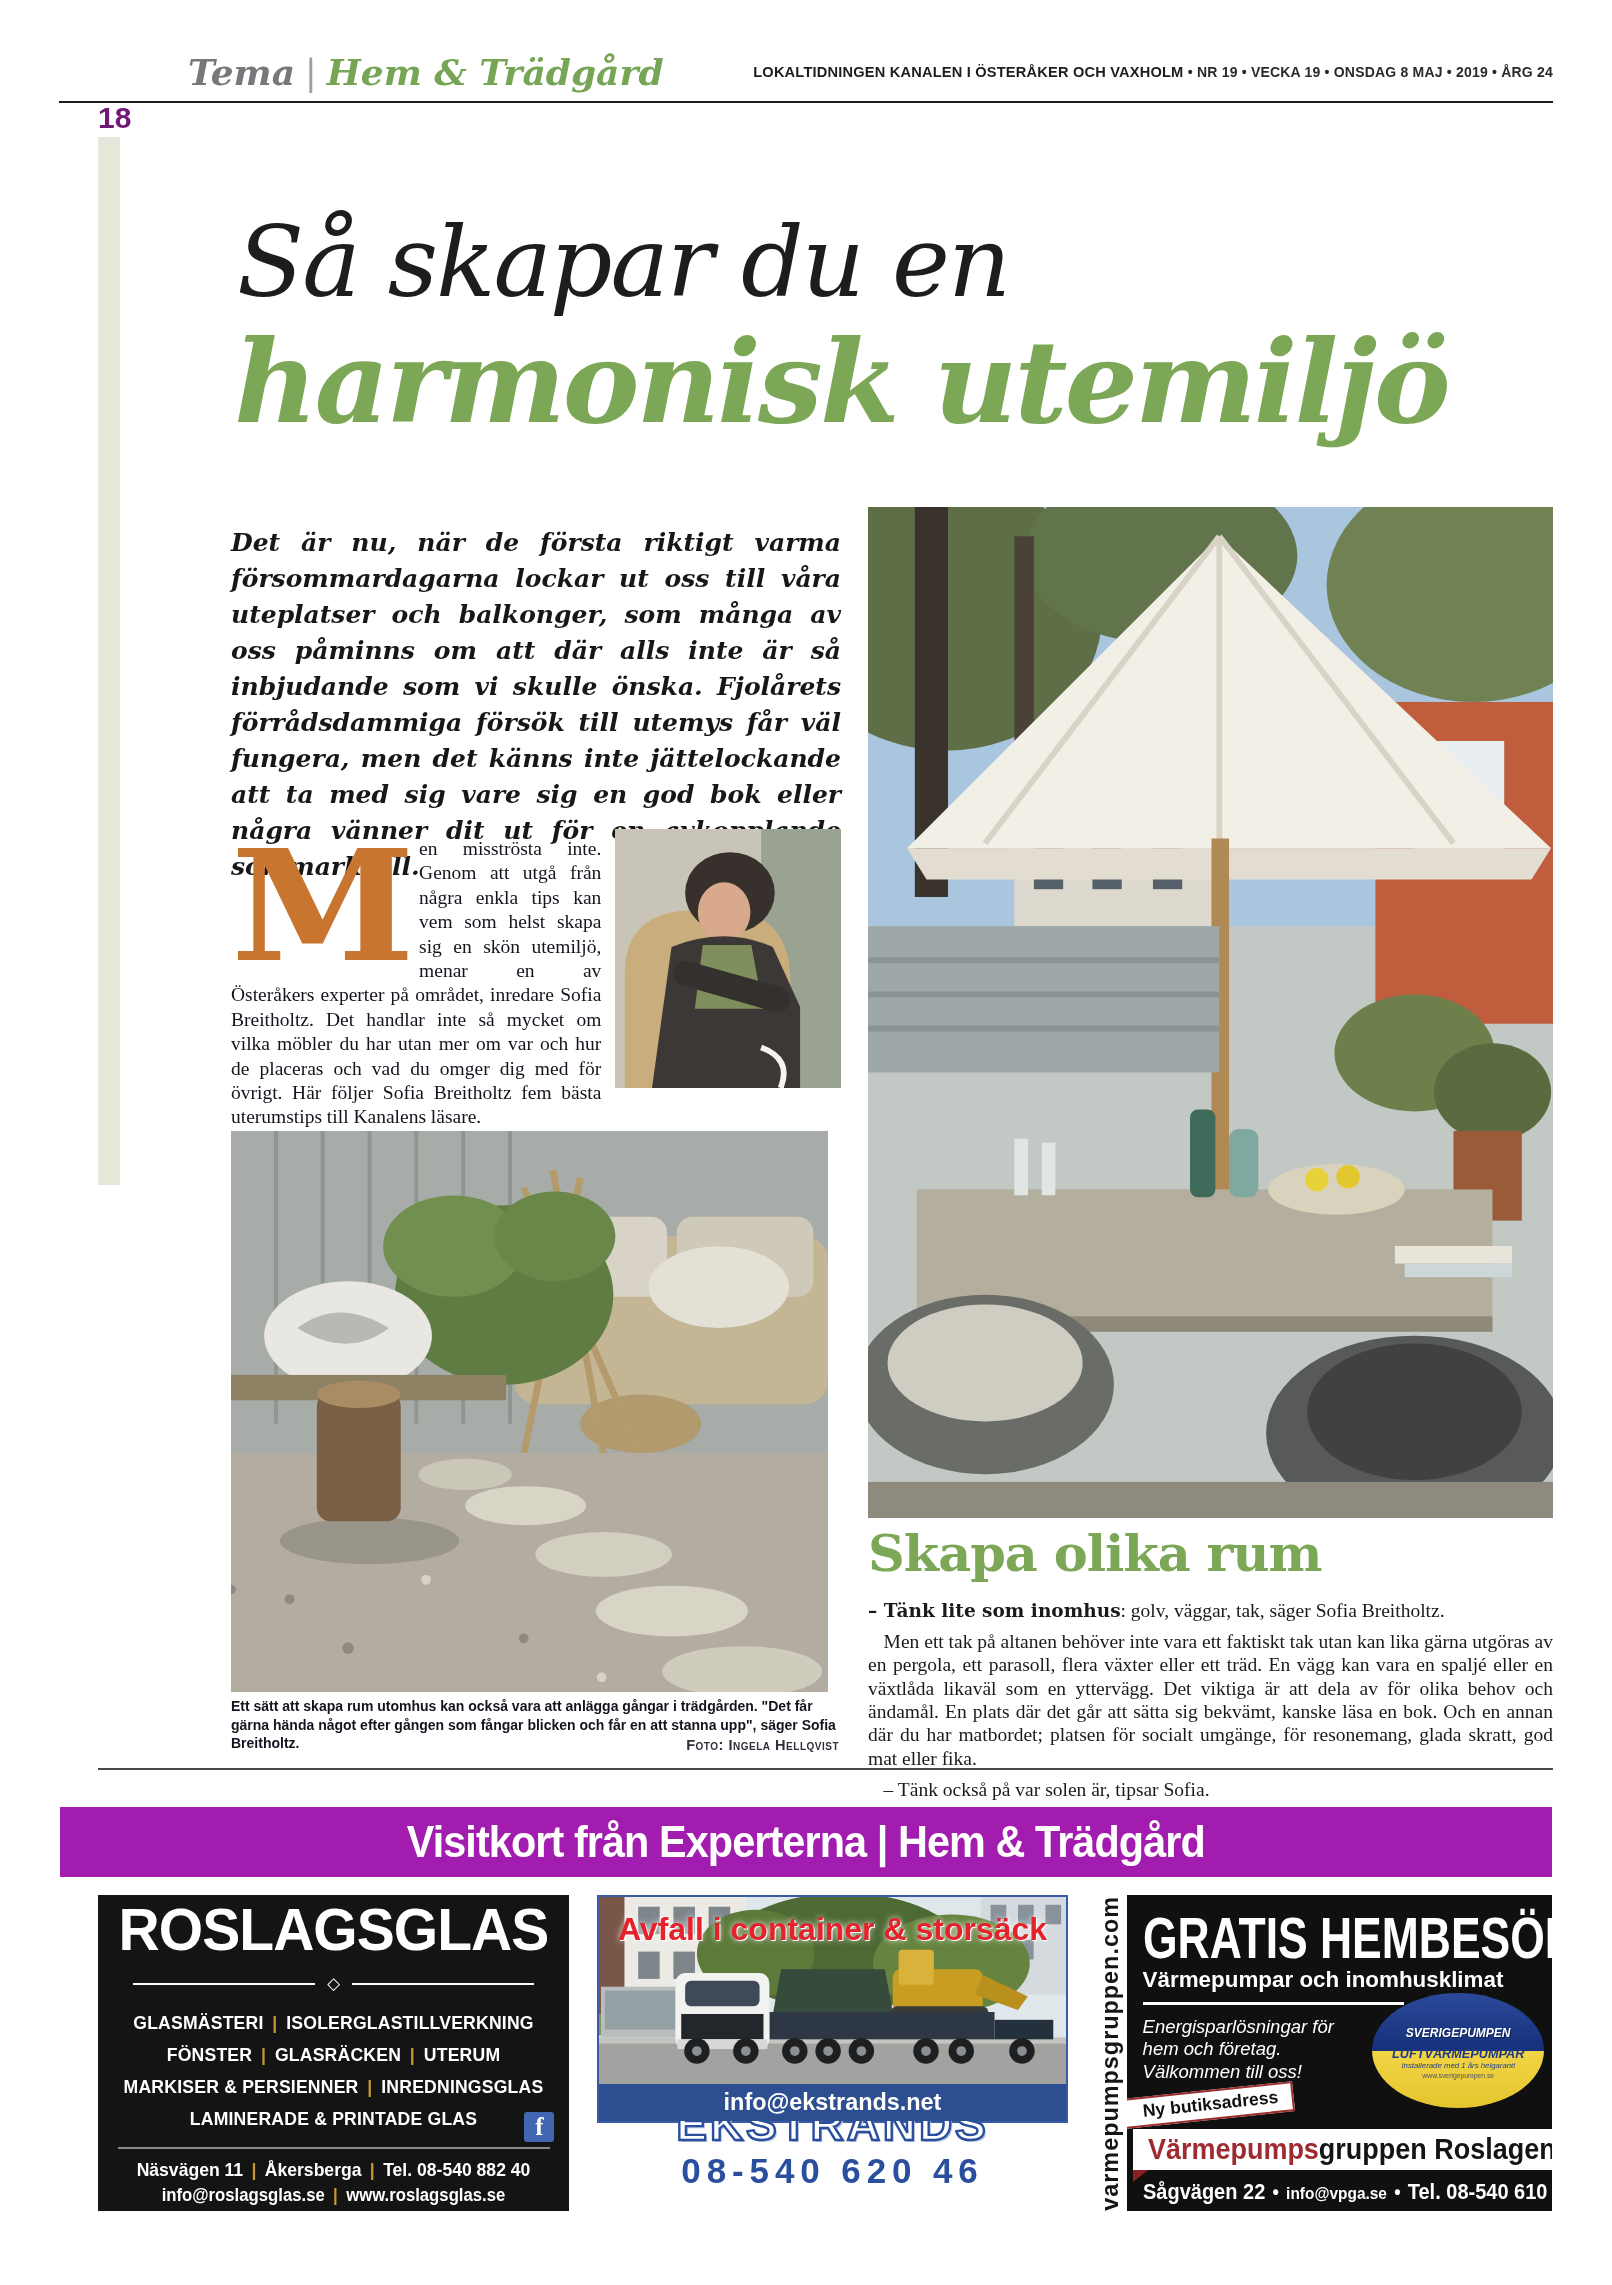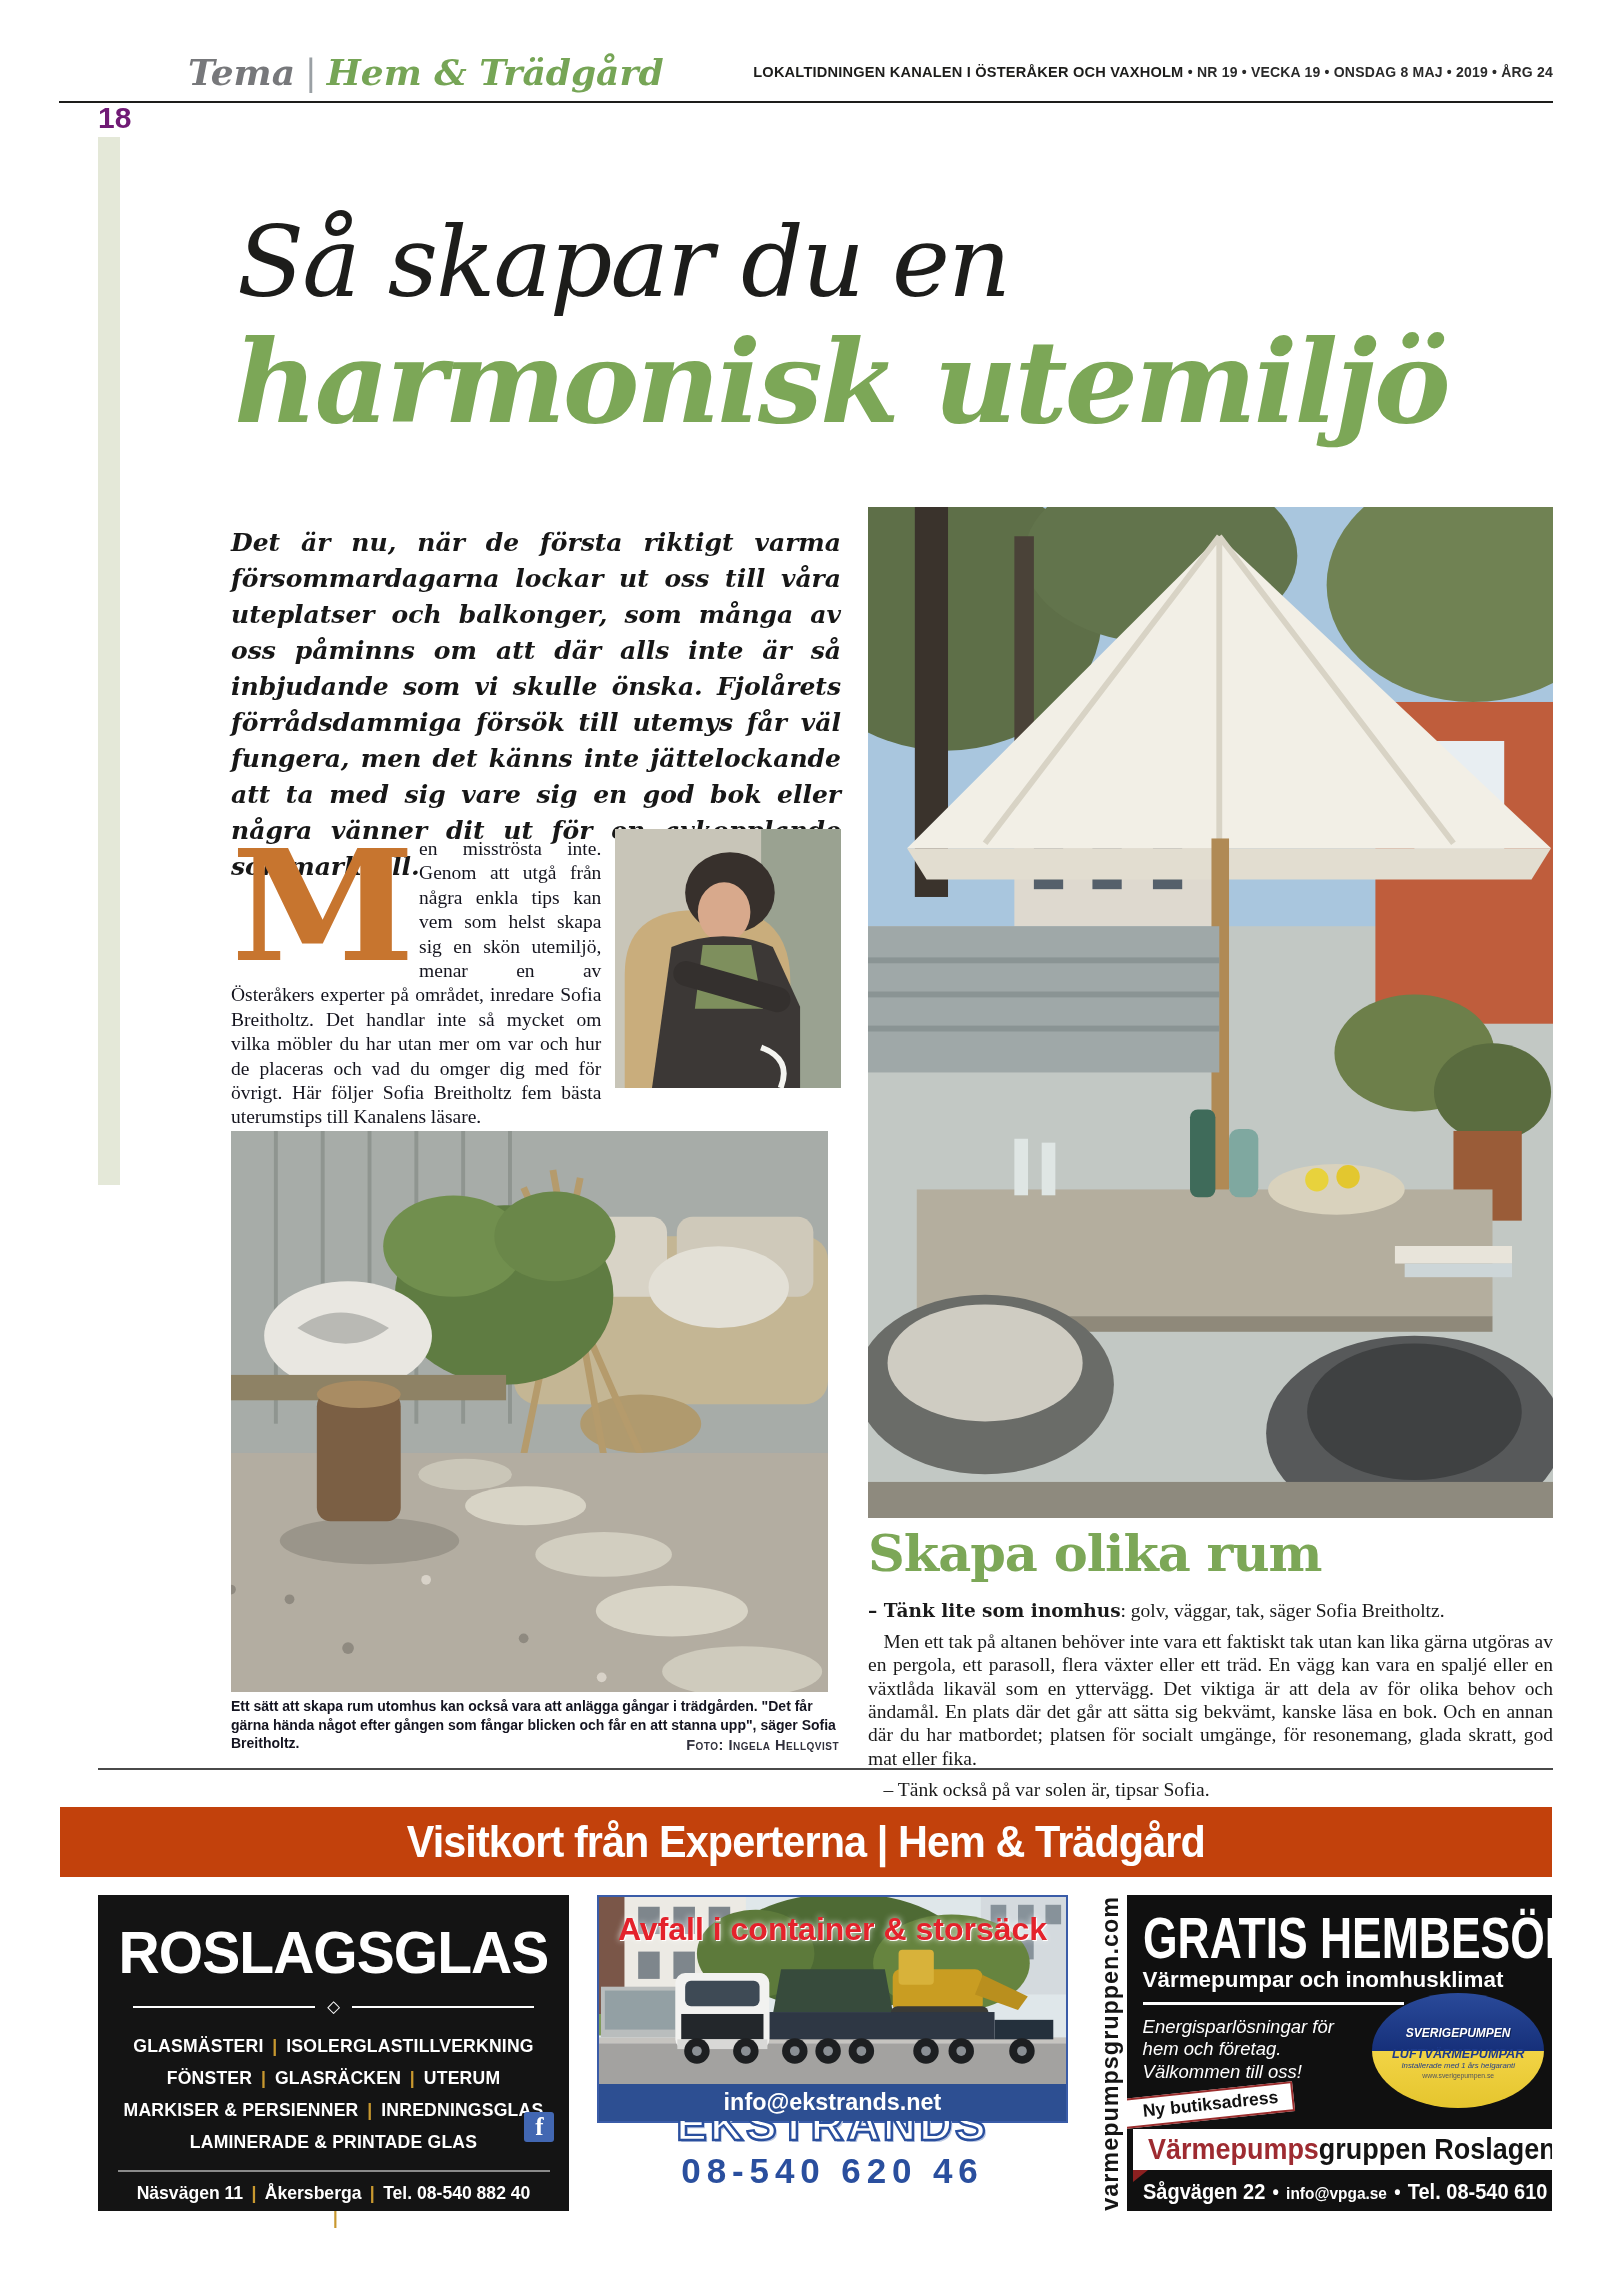--- a/index.html
+++ b/index.html
@@ -61,7 +61,7 @@
   .tip{font-family:"Liberation Serif",serif;font-size:19.5px;line-height:23.4px;text-indent:15.6px;}
 
   
-  .banner{position:absolute;left:60px;top:1807px;width:1492px;height:70px;background:#c2410c;
+  .banner{position:absolute;left:60px;top:1807px;width:1492px;height:70px;background:#a21caf;
           display:flex;align-items:center;justify-content:center;}
   .banner span{color:#fff;font-weight:bold;font-size:45px;letter-spacing:-1px;
                transform:scaleX(.92);white-space:nowrap;}

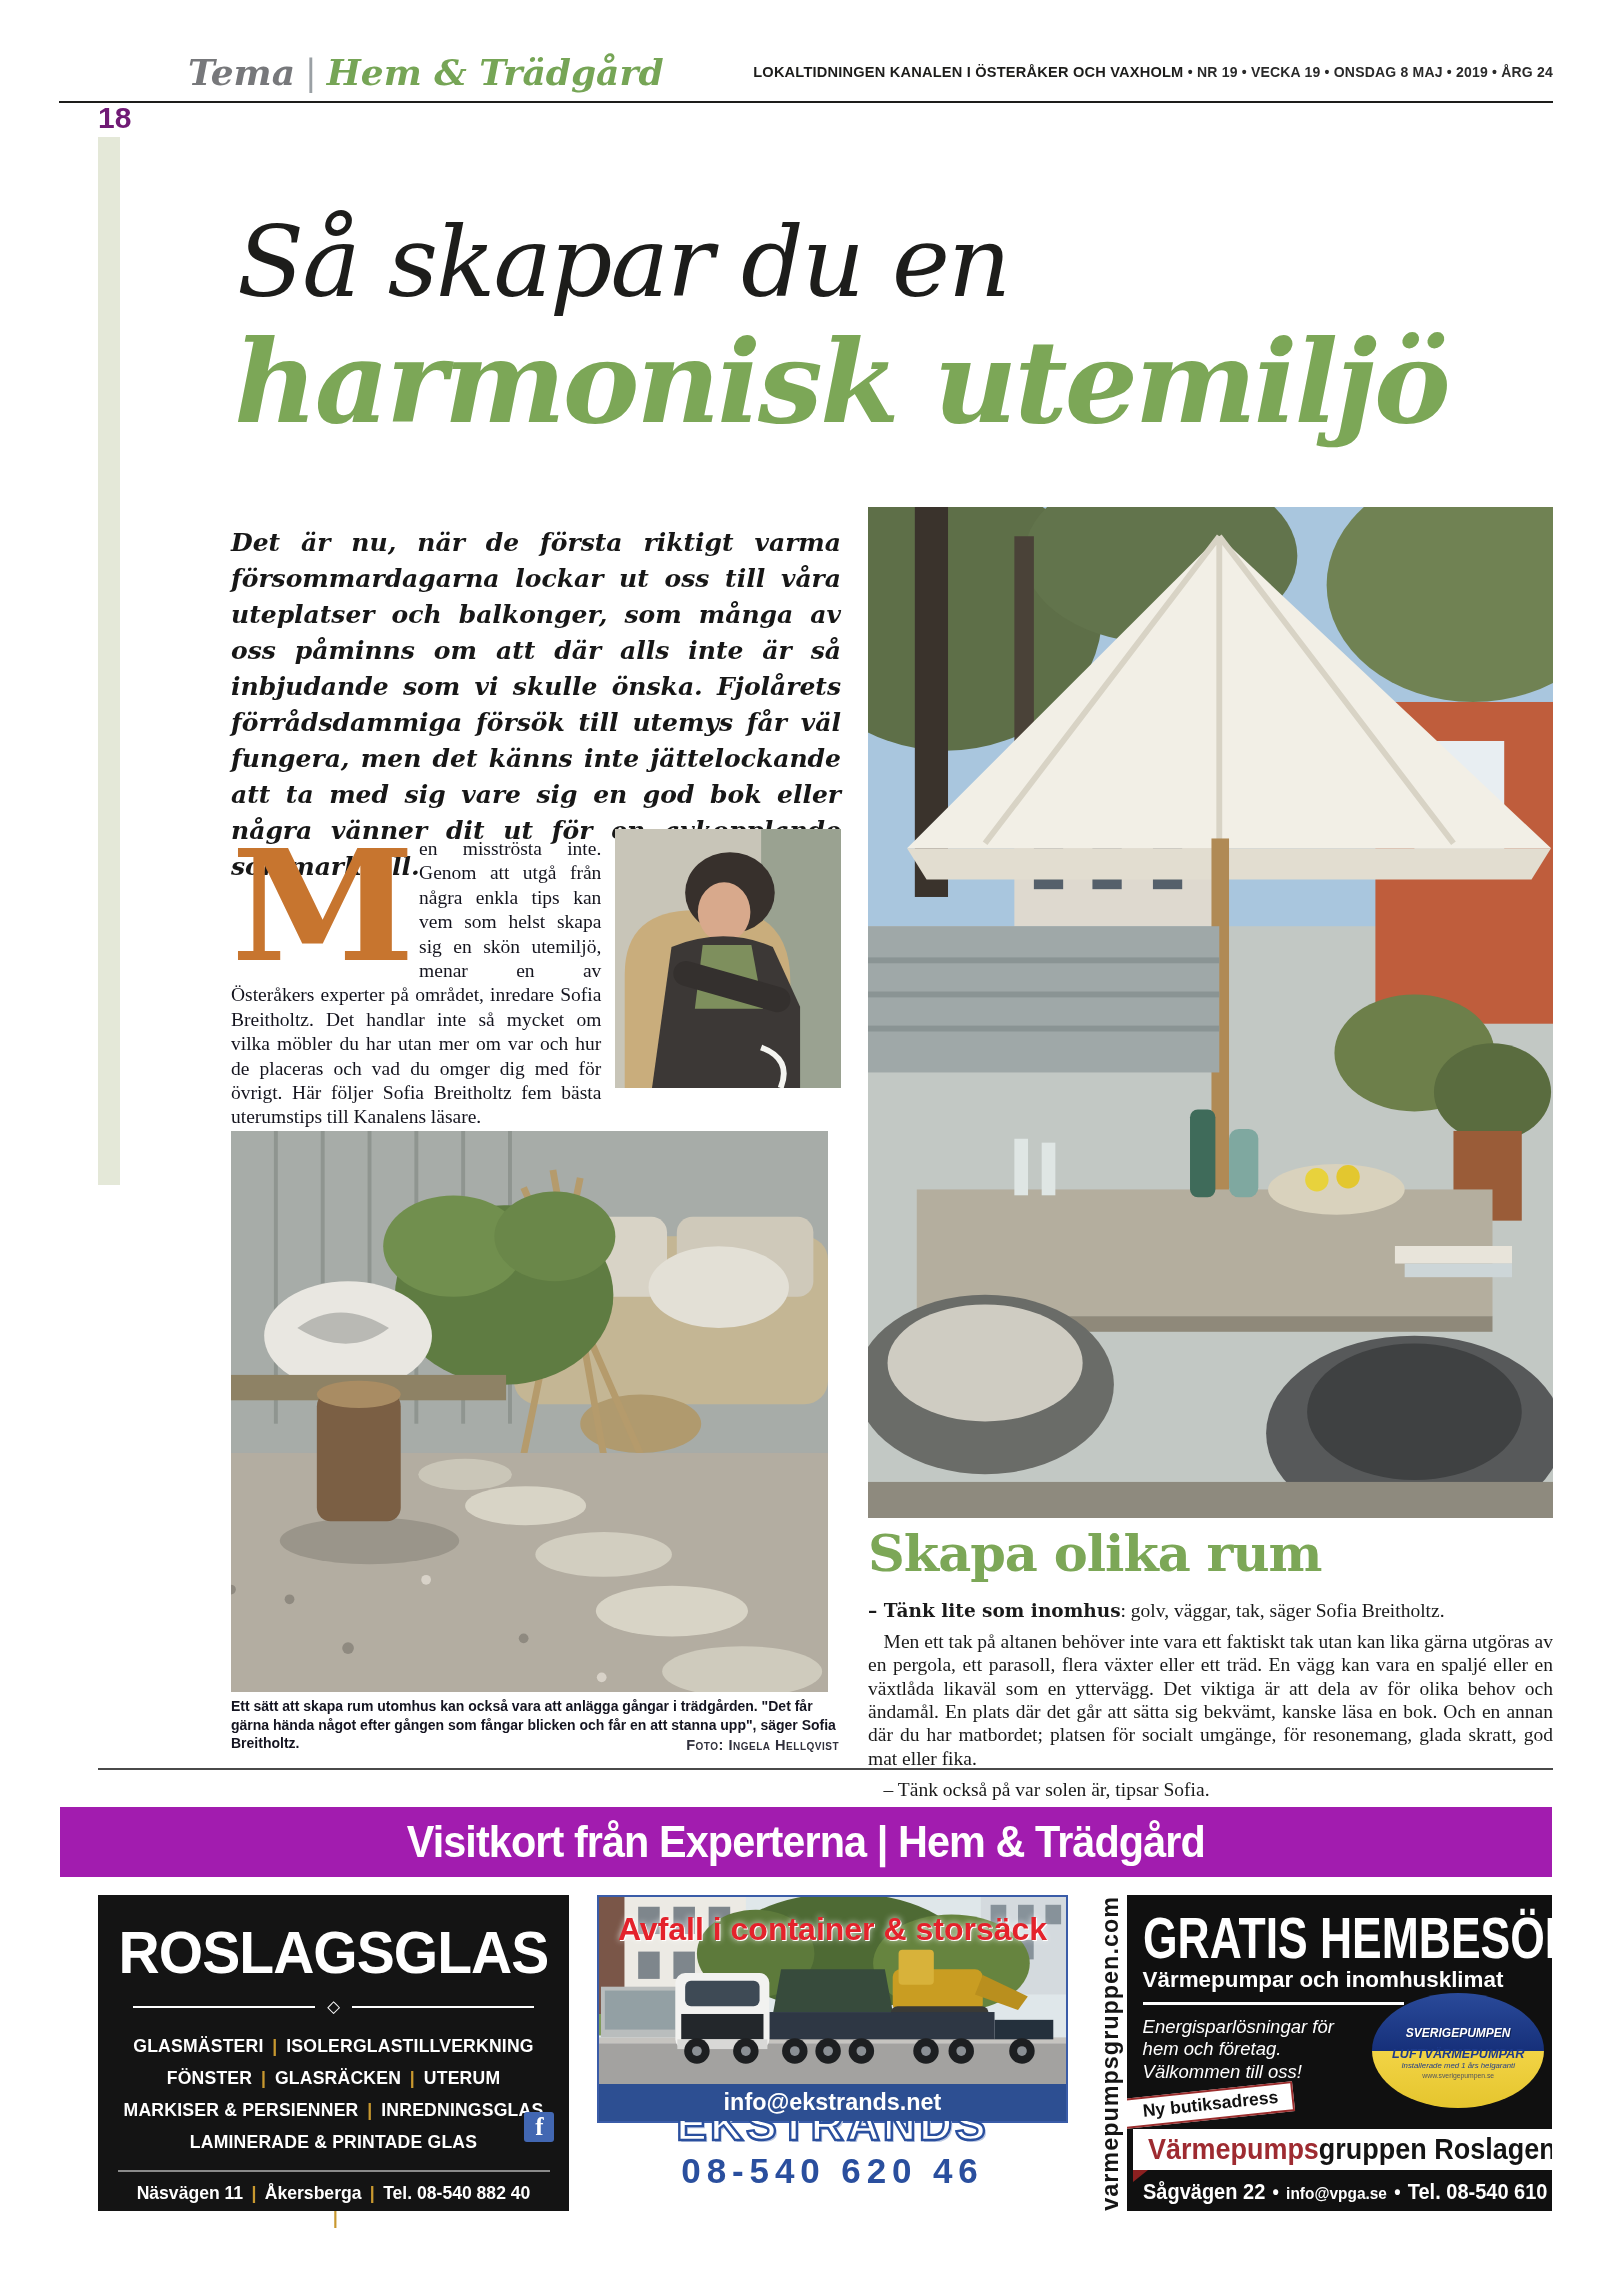--- a/index.html
+++ b/index.html
@@ -68,7 +68,7 @@
 
   
   .ad1{position:absolute;left:98px;top:1895px;width:471px;height:316px;background:#141414;
-       color:#fff;text-align:center;box-sizing:border-box;padding-top:23px;}
+       color:#fff;text-align:center;box-sizing:border-box;padding-top:0;}
   .ad1 .title{font-size:60px;font-weight:bold;letter-spacing:-1px;transform:scaleX(.95);
               transform-origin:center;white-space:nowrap;}
   .ad1 .divider{display:flex;align-items:center;gap:11.7px;margin:9.8px 35px 13.7px 35px;}

